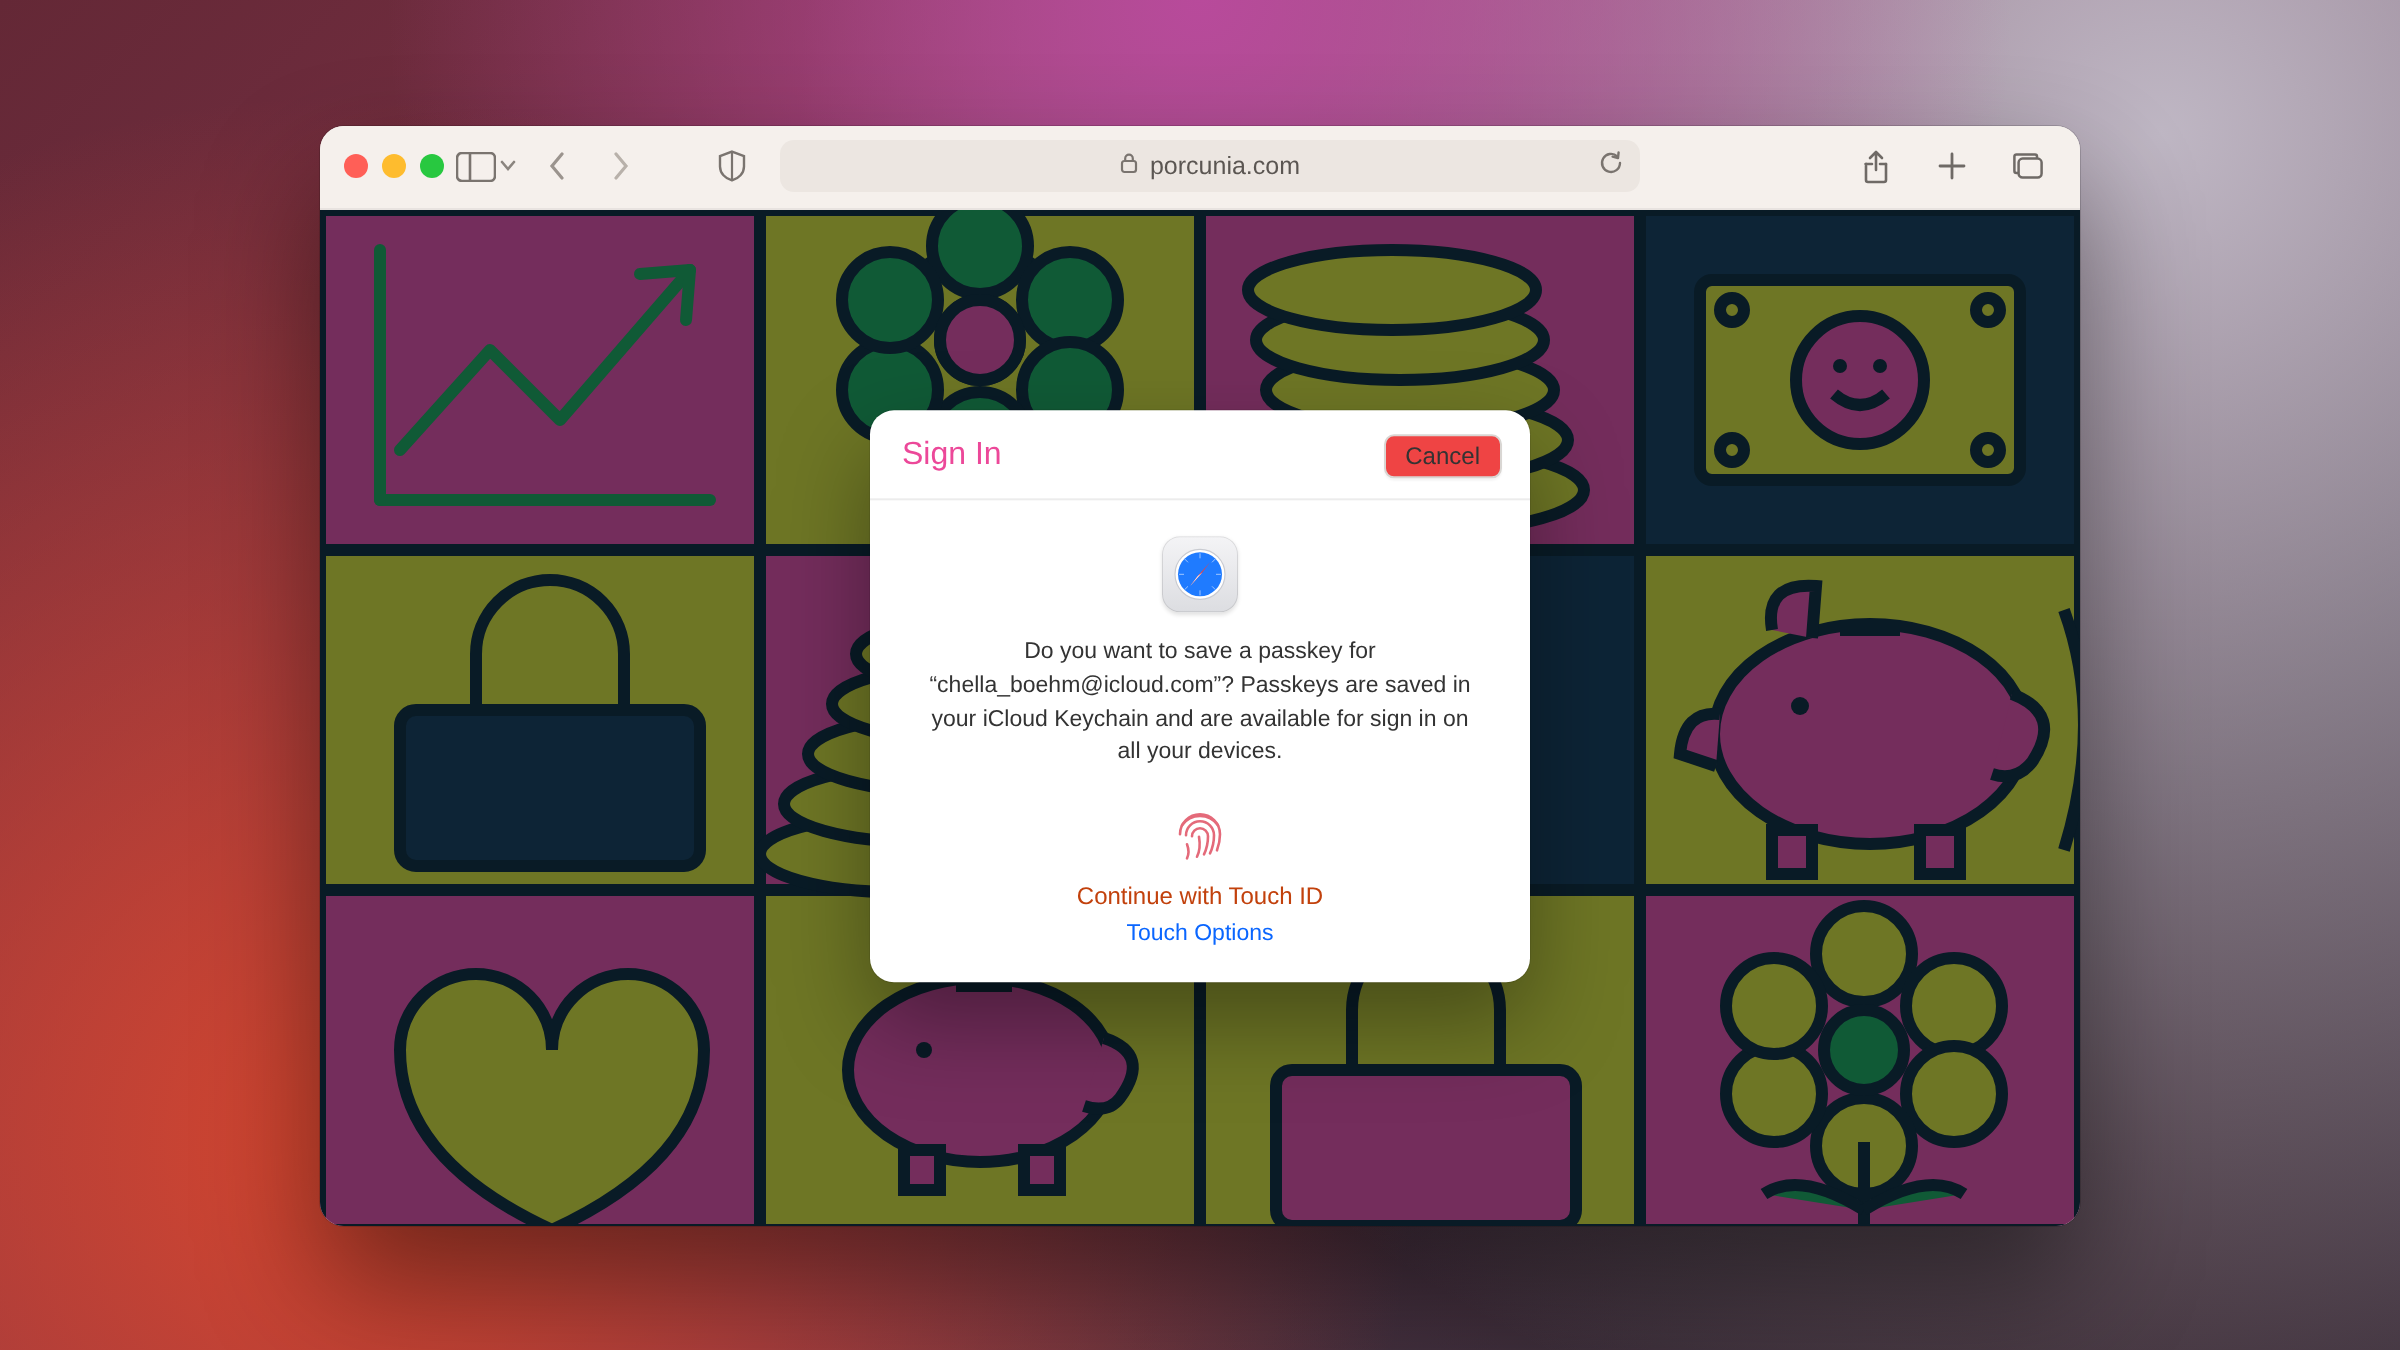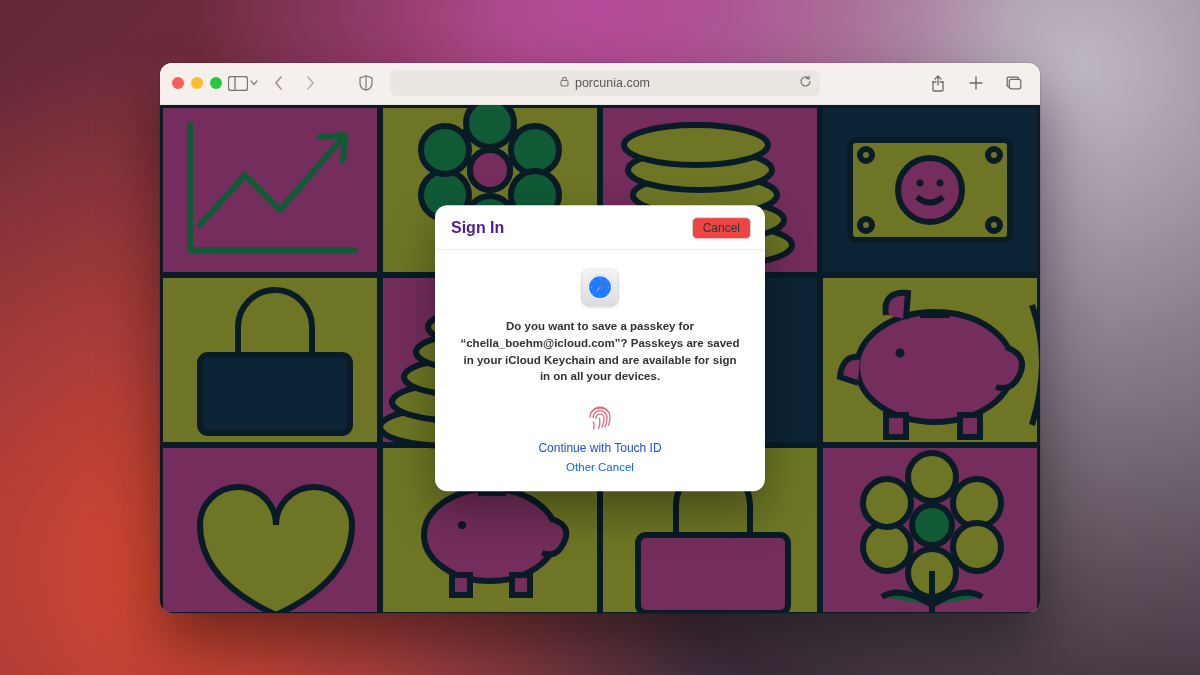--- a/index.html
+++ b/index.html
@@ -70,7 +70,7 @@
     display:flex; align-items:center; justify-content:space-between;
     padding: 12px 14px 10px 16px; border-bottom:1px solid #ececec;
   }
-  .modal-title { font-size:16px; font-weight:700; color:#4c1d95; }
+  .modal-title { font-size:16px; font-weight:400; color:#ec4899; }
   .cancel-btn {
     font-size:12px; color:#333; background:#ef4444;
     border:1px solid #d9d6d3; border-radius:5px; padding:3px 10px;

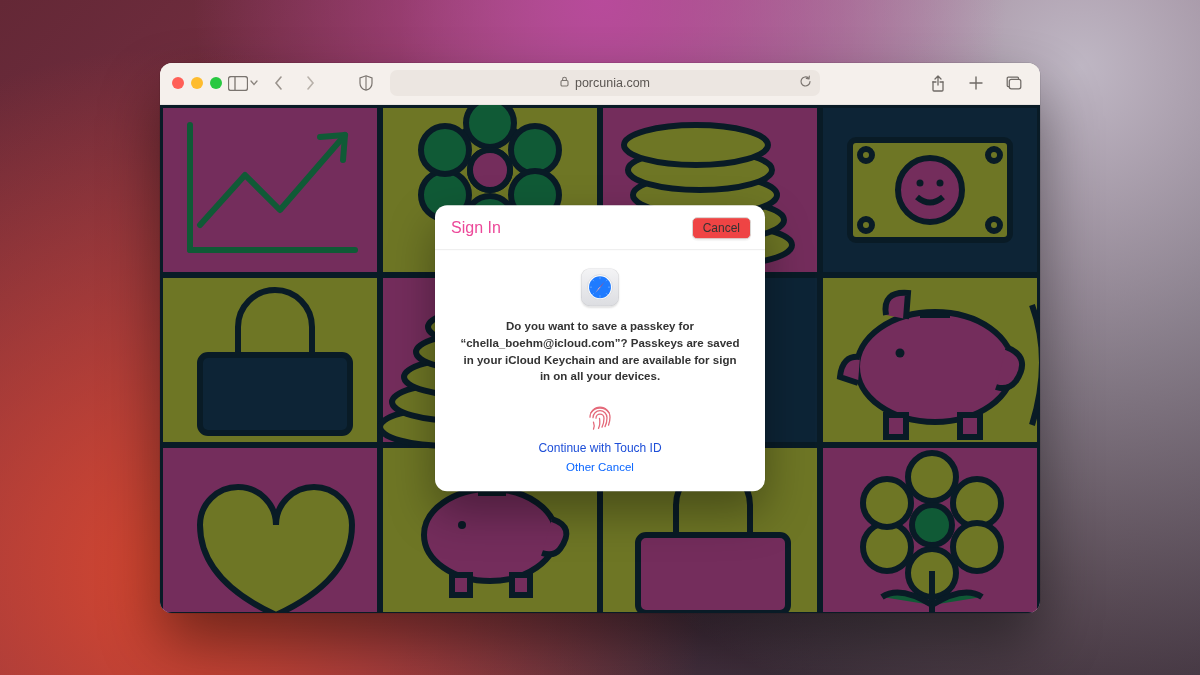--- a/index.html
+++ b/index.html
@@ -84,7 +84,7 @@
     display:flex; align-items:center; justify-content:center;
     box-shadow: inset 0 0 0 .5px rgba(0,0,0,.1), 0 1px 2px rgba(0,0,0,.12);
   }
-  .modal-msg { font-size:11.5px; line-height:1.45; color:#333; max-width: 280px; margin: 0 auto 16px; font-weight: bold; }
+  .modal-msg { font-size:11.5px; line-height:1.45; color:#333; max-width: 280px; margin: 0 auto 16px; }
   .touchid {
     width:32px; height:32px; margin: 4px auto 8px; border-radius:50%;
     display:flex; align-items:center; justify-content:center;

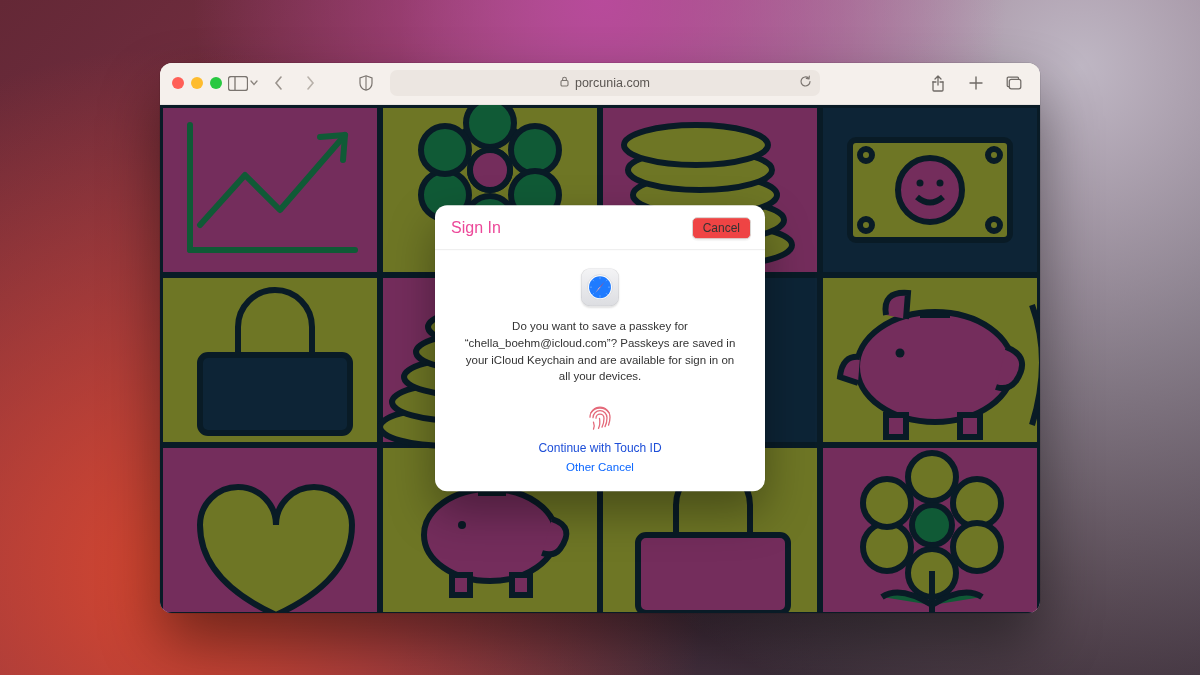--- a/index.html
+++ b/index.html
@@ -89,7 +89,7 @@
     width:32px; height:32px; margin: 4px auto 8px; border-radius:50%;
     display:flex; align-items:center; justify-content:center;
   }
-  .continue-label { font-size:12px; color:#1d4ed8; margin-bottom:6px; }
+  .continue-label { font-size:12px; color:#c2410c; margin-bottom:6px; }
   .other-link { font-size:11.5px; color:#0a66ff; cursor:pointer; }
 </style>
 </head>

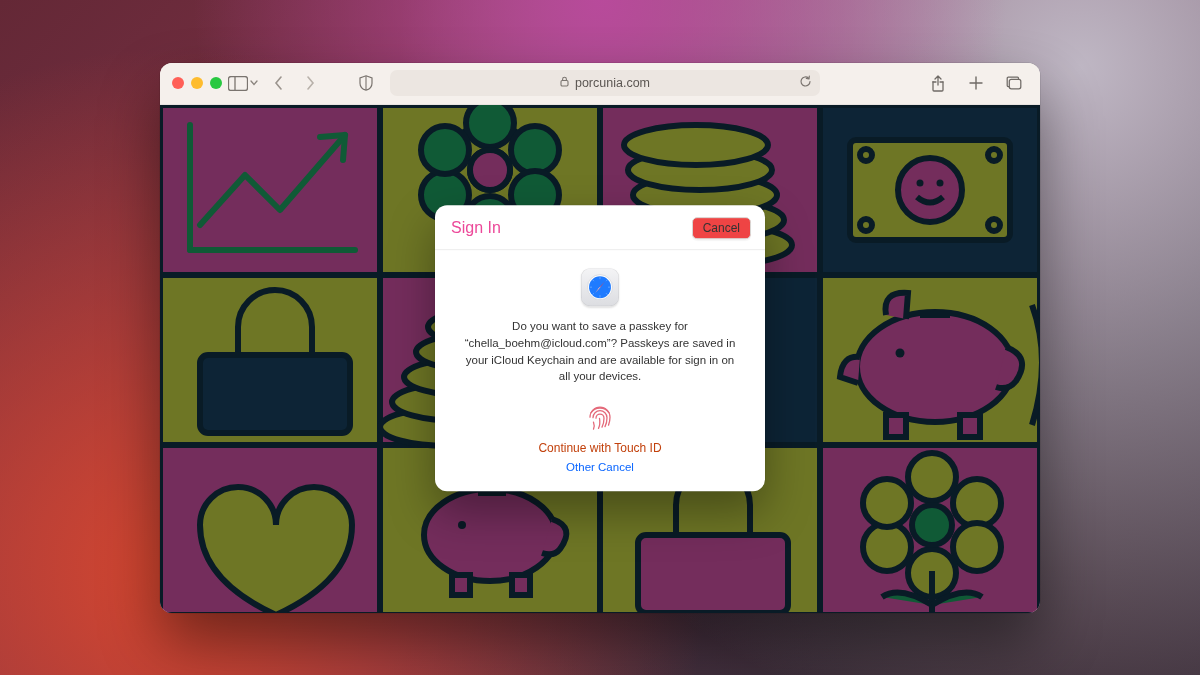--- a/index.html
+++ b/index.html
@@ -340,7 +340,7 @@
           </svg>
         </div>
         <div class="continue-label">Continue with Touch ID</div>
-        <div class="other-link">Other Cancel</div>
+        <div class="other-link">Touch Options</div>
       </div>
     </div>
   </div>

